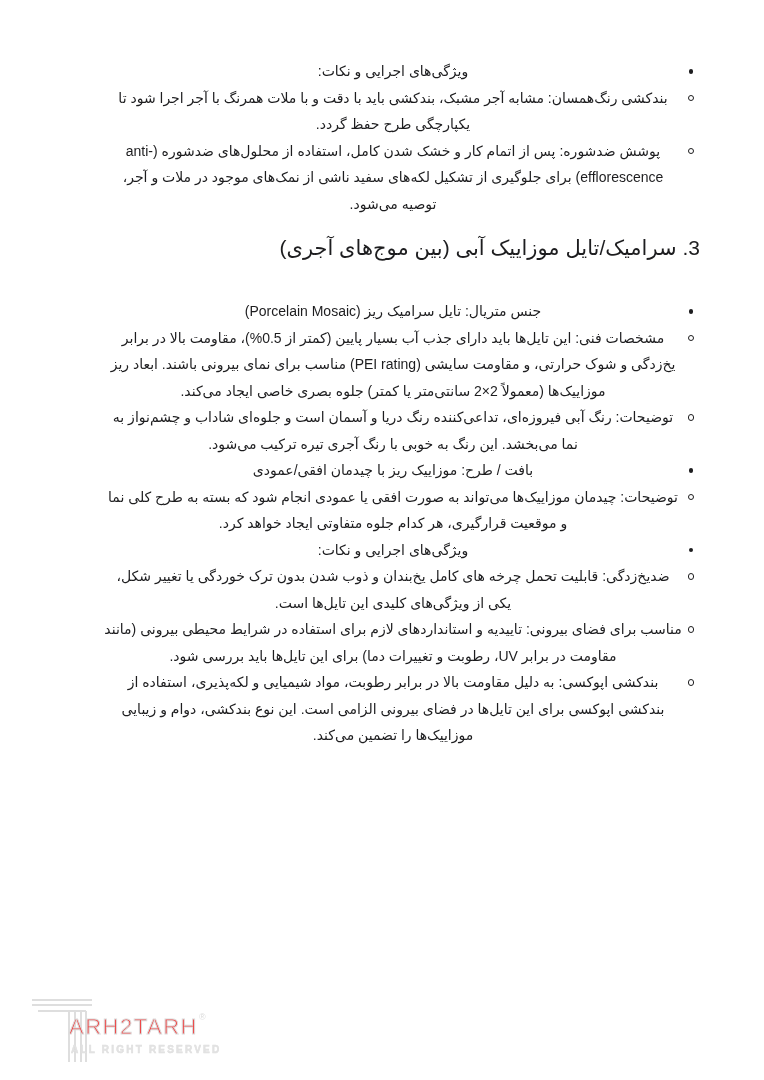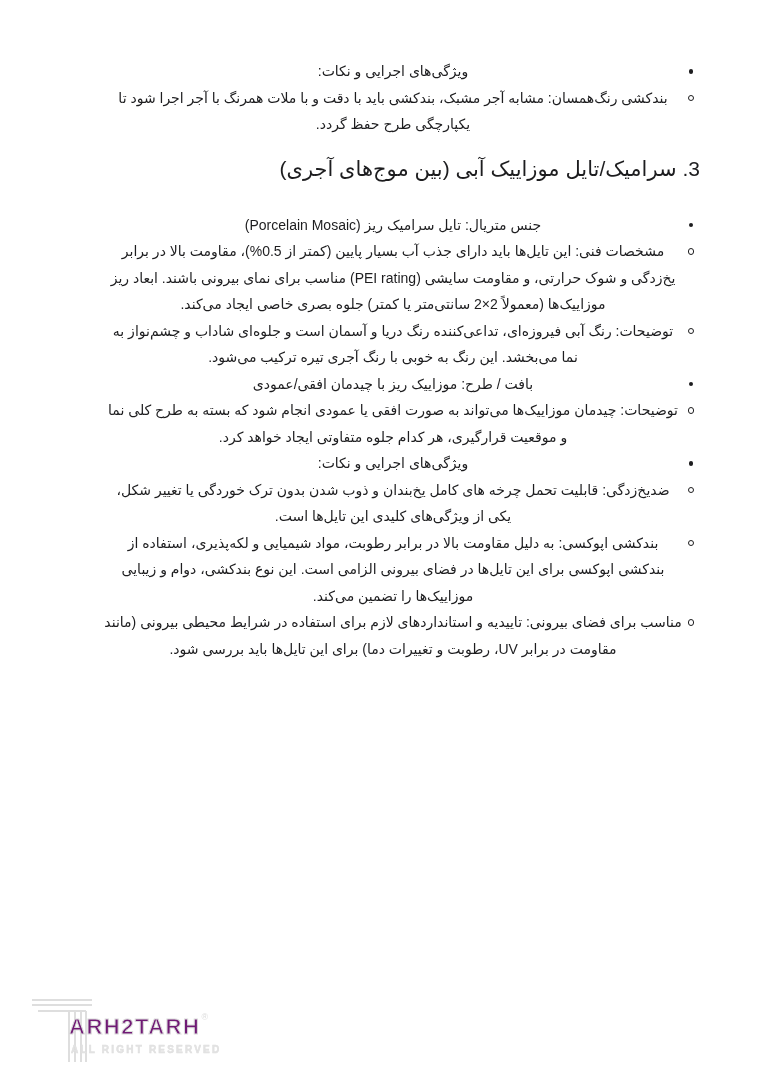--- a/index.html
+++ b/index.html
@@ -117,6 +117,12 @@
           <i class="circle"></i>
         </span>
       <span class="txt">بندکشی رنگ‌همسان: مشابه آجر مشبک، بندکشی باید با دقت و با ملات همرنگ با آجر اجرا شود تا یکپارچگی طرح حفظ گردد.</span>
+    </div>
+    <div class="li">
+      <span class="marker">
+          <i class="circle"></i>
+        </span>
+      <span class="txt">پوشش ضدشوره: پس از اتمام کار و خشک شدن کامل، استفاده از محلول‌های ضدشوره (anti-efflorescence) برای جلوگیری از تشکیل لکه‌های سفید ناشی از نمک‌های موجود در ملات و آجر، توصیه می‌شود.</span>
     </div>
   </div>
 

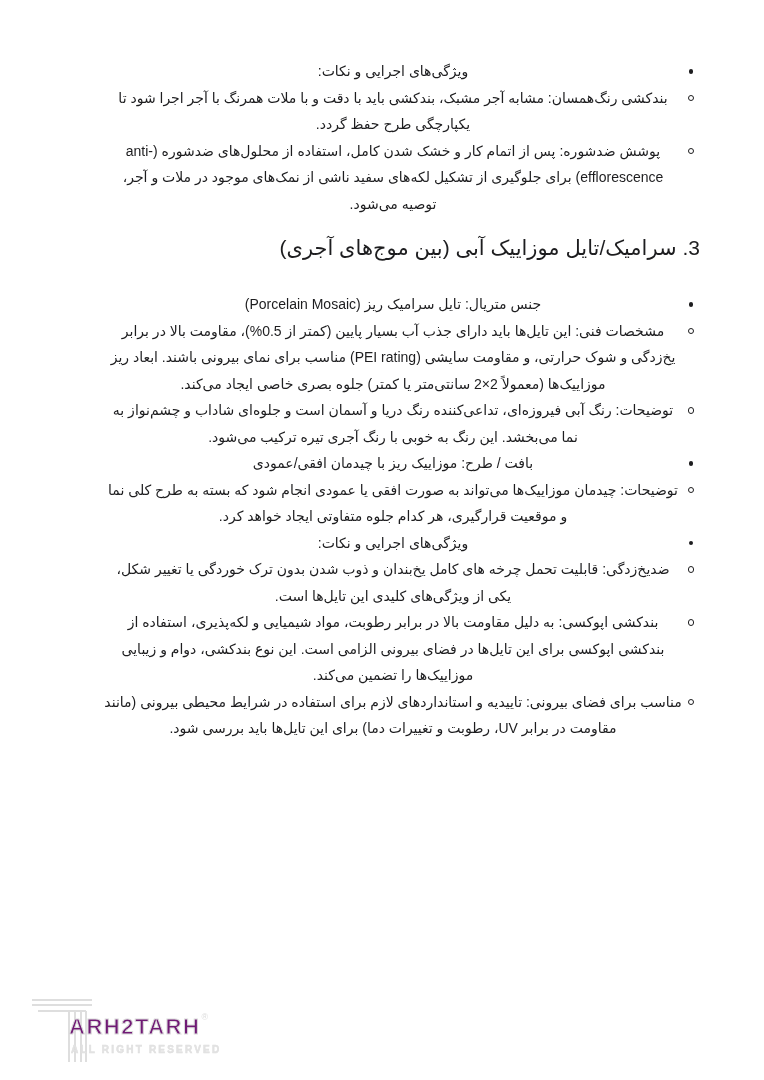--- a/index.html
+++ b/index.html
@@ -55,7 +55,7 @@
     line-height: 30px;
     font-weight: 400;
     color: #1d1d1f;
-    margin: 16px 0 28px 0;
+    margin: 16px 0 35px 0;
   }
 
   

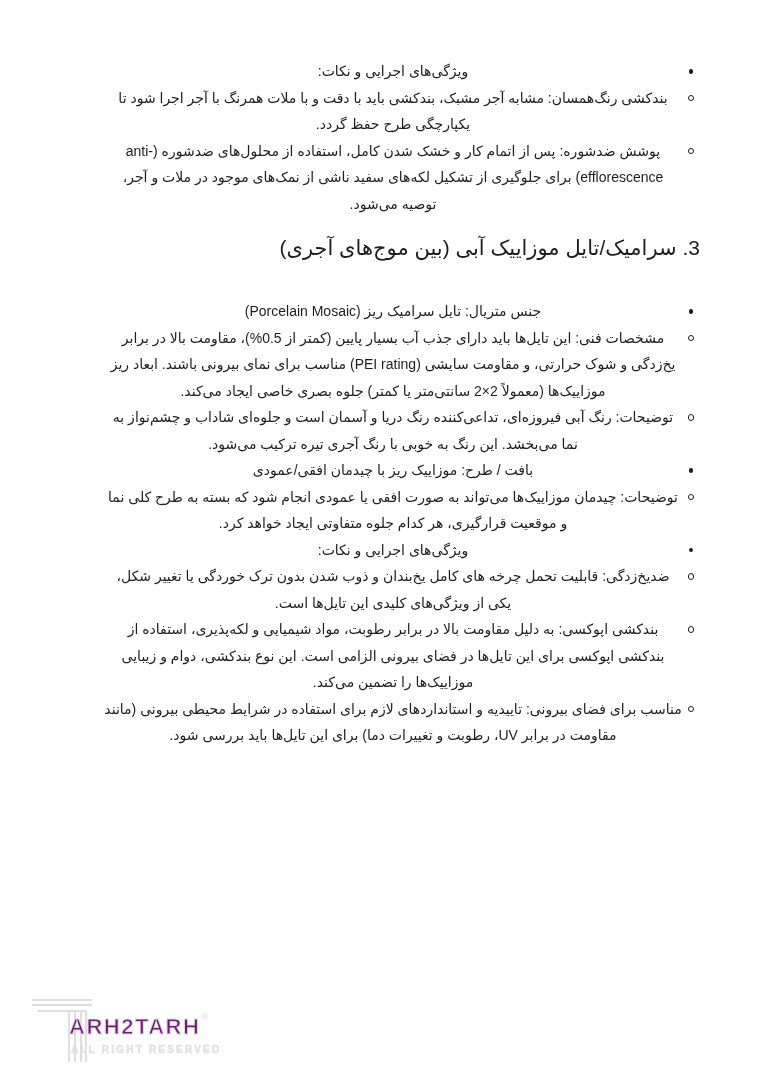--- a/index.html
+++ b/index.html
@@ -175,13 +175,13 @@
       <span class="marker">
           <i class="circle"></i>
         </span>
+      <span class="txt">مناسب برای فضای بیرونی: تاییدیه و استانداردهای لازم برای استفاده در شرایط محیطی بیرونی (مانند مقاومت در برابر UV، رطوبت و تغییرات دما) برای این تایل‌ها باید بررسی شود.</span>
+    </div>
+    <div class="li">
+      <span class="marker">
+          <i class="circle"></i>
+        </span>
       <span class="txt">بندکشی اپوکسی: به دلیل مقاومت بالا در برابر رطوبت، مواد شیمیایی و لکه‌پذیری، استفاده از بندکشی اپوکسی برای این تایل‌ها در فضای بیرونی الزامی است. این نوع بندکشی، دوام و زیبایی موزاییک‌ها را تضمین می‌کند.</span>
-    </div>
-    <div class="li">
-      <span class="marker">
-          <i class="circle"></i>
-        </span>
-      <span class="txt">مناسب برای فضای بیرونی: تاییدیه و استانداردهای لازم برای استفاده در شرایط محیطی بیرونی (مانند مقاومت در برابر UV، رطوبت و تغییرات دما) برای این تایل‌ها باید بررسی شود.</span>
     </div>
   </div>
 

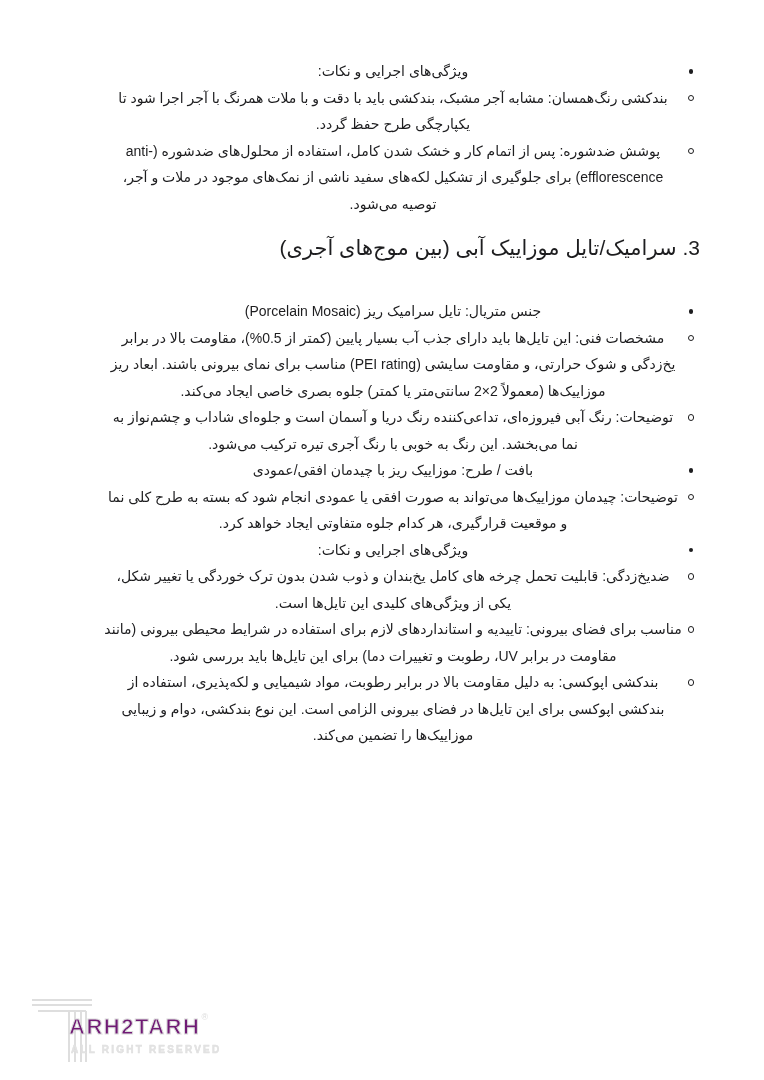--- a/index.html
+++ b/index.html
@@ -76,9 +76,9 @@
   }
   .wm-brand {
     font-size: 22px;
-    font-weight: 700;
+    font-weight: 400;
     letter-spacing: 1.5px;
-    color: #701a75;
+    color: #ef4444;
     -webkit-text-stroke: 1px #dcdcdc;
   }
   .wm-reg {

